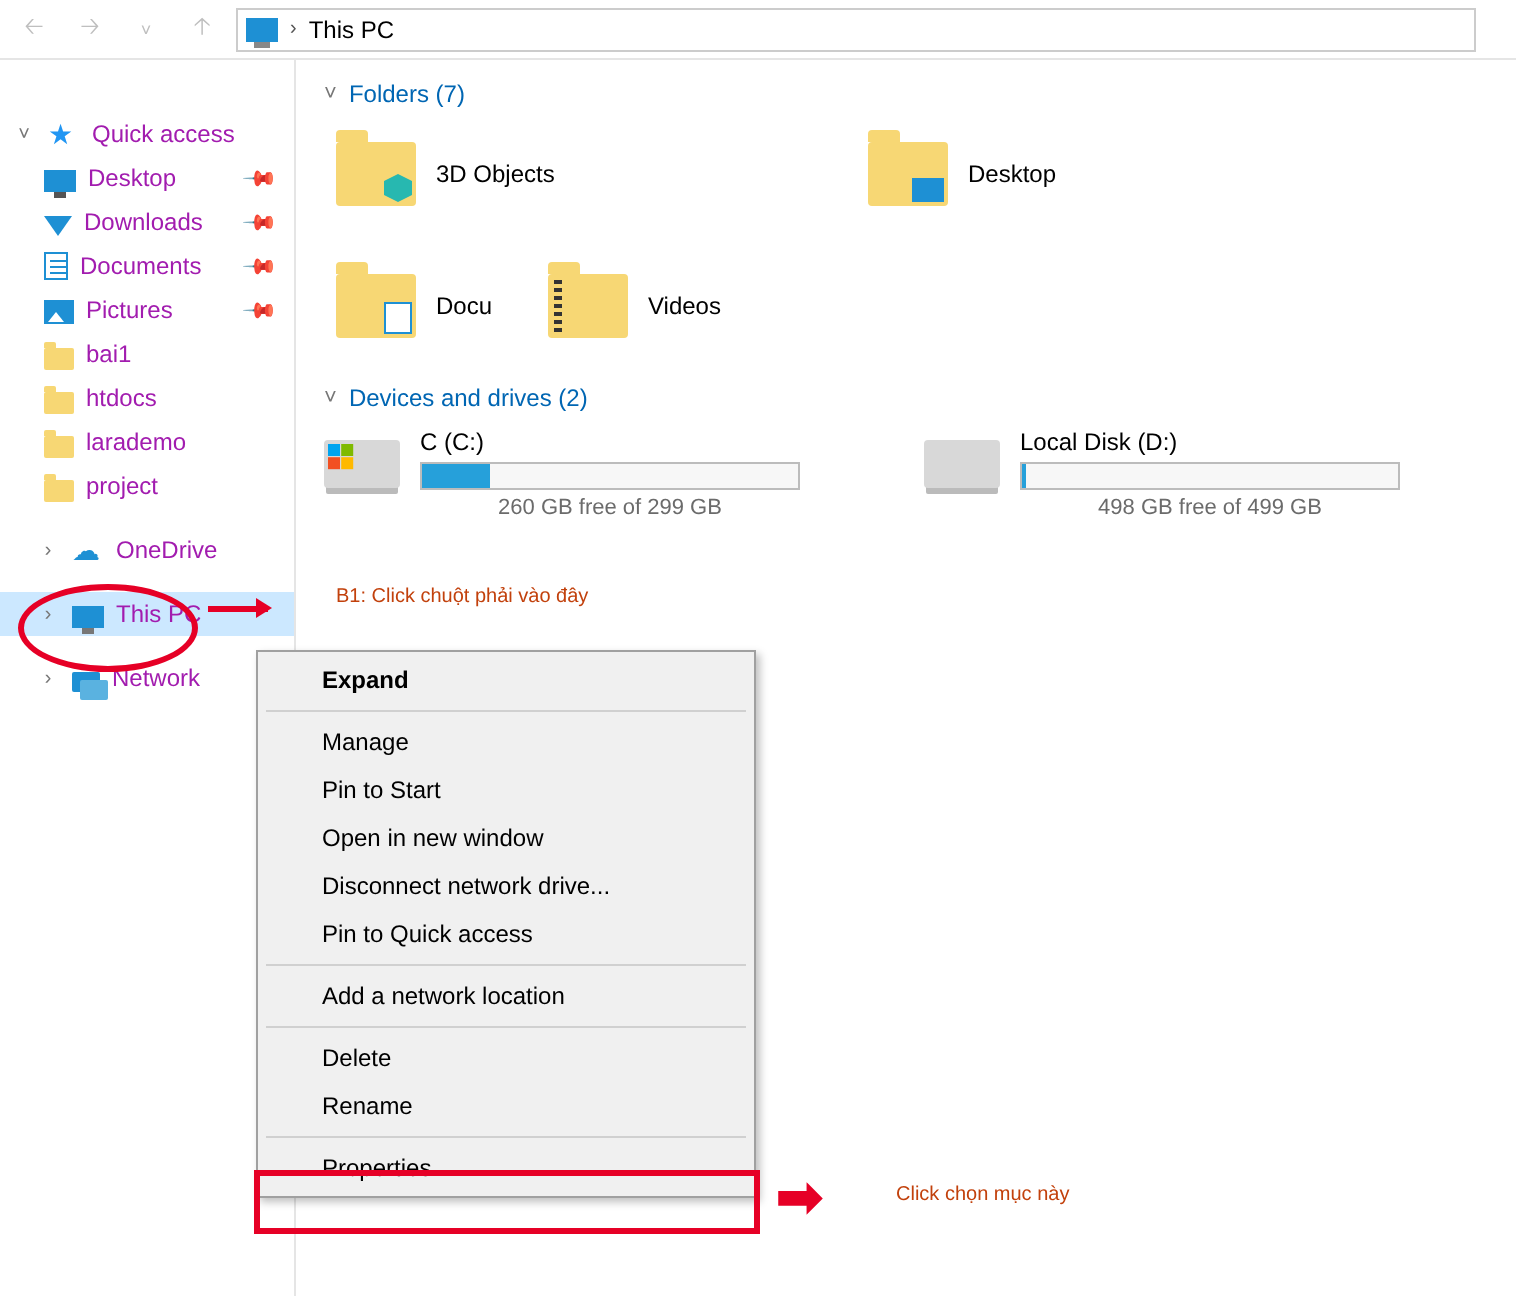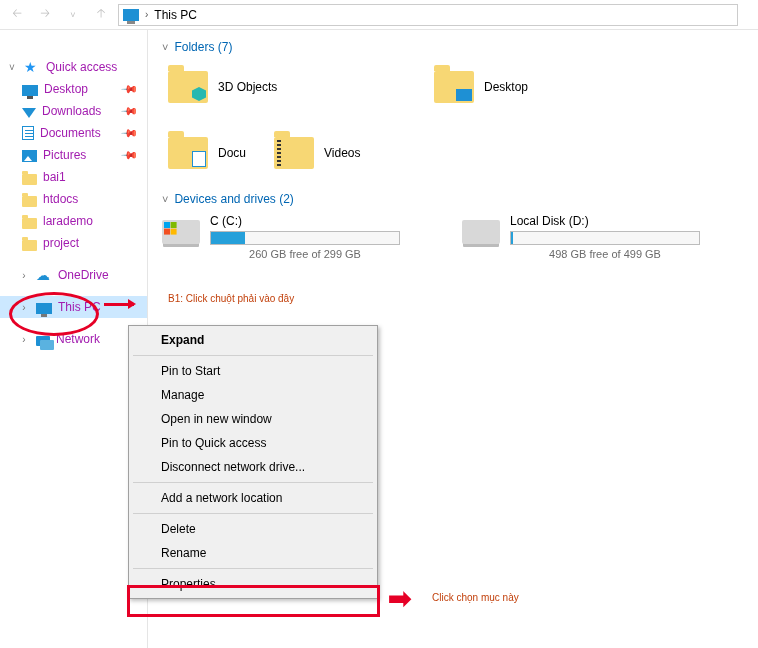--- a/index.html
+++ b/index.html
@@ -219,8 +219,8 @@
 <div class="ctxmenu">
   <div class="ctx-item bold">Expand</div>
   <div class="ctx-sep"></div>
+  <div class="ctx-item">Manage</div>
   <div class="ctx-item">Pin to Start</div>
-  <div class="ctx-item">Manage</div>
   <div class="ctx-item">Open in new window</div>
   <div class="ctx-item">Pin to Quick access</div>
   <div class="ctx-item">Disconnect network drive...</div>

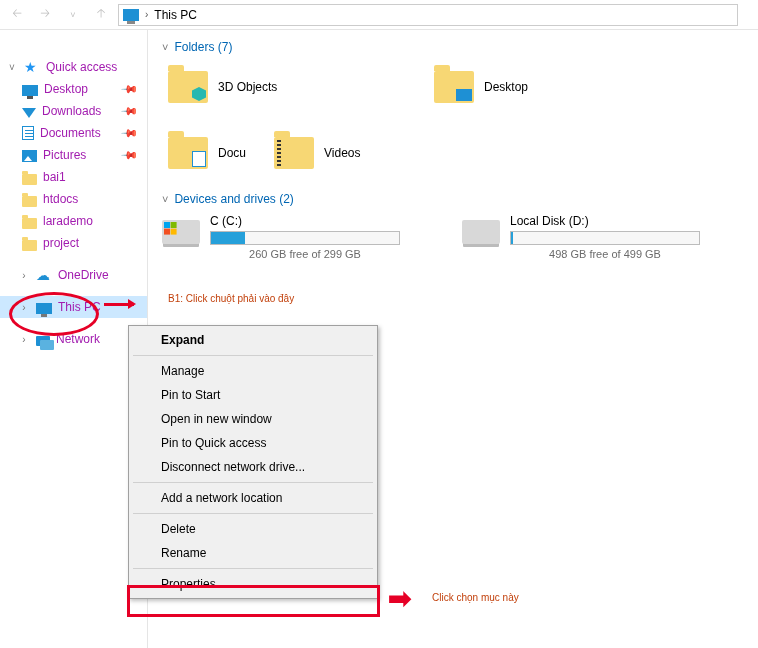--- a/index.html
+++ b/index.html
@@ -222,8 +222,8 @@
   <div class="ctx-item">Manage</div>
   <div class="ctx-item">Pin to Start</div>
   <div class="ctx-item">Open in new window</div>
+  <div class="ctx-item">Disconnect network drive...</div>
   <div class="ctx-item">Pin to Quick access</div>
-  <div class="ctx-item">Disconnect network drive...</div>
   <div class="ctx-sep"></div>
   <div class="ctx-item">Add a network location</div>
   <div class="ctx-sep"></div>

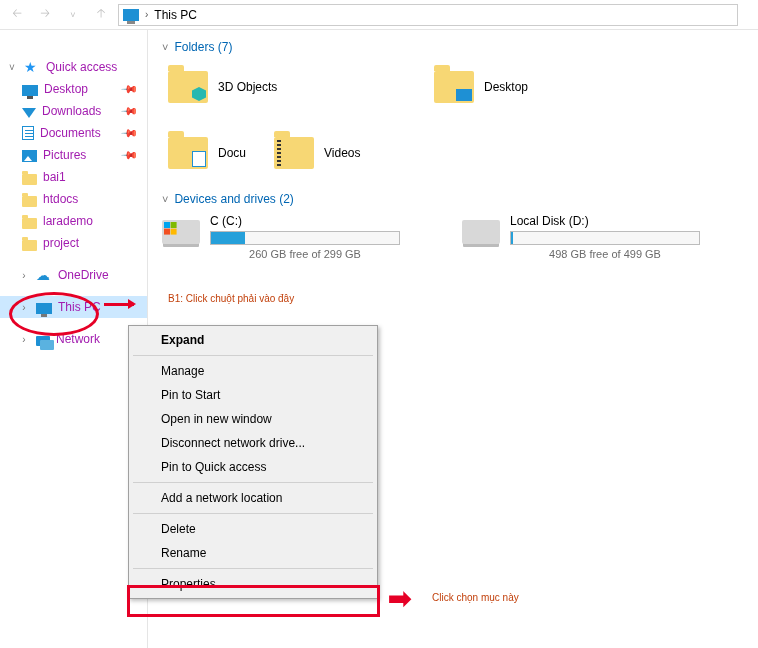--- a/index.html
+++ b/index.html
@@ -239,6 +239,6 @@
 
 <div class="redbox" style="left:127px; top:585px; width:253px; height:32px;"></div>
 <div class="arrow-r" style="left:388px; top:582px;">➡</div>
-<div class="anno-red" style="left:432px; top:592px;">Click chọn mục này</div>
+<div class="anno-red" style="left:448px; top:592px;">Click chọn mục này</div>
 
 </body></html>

